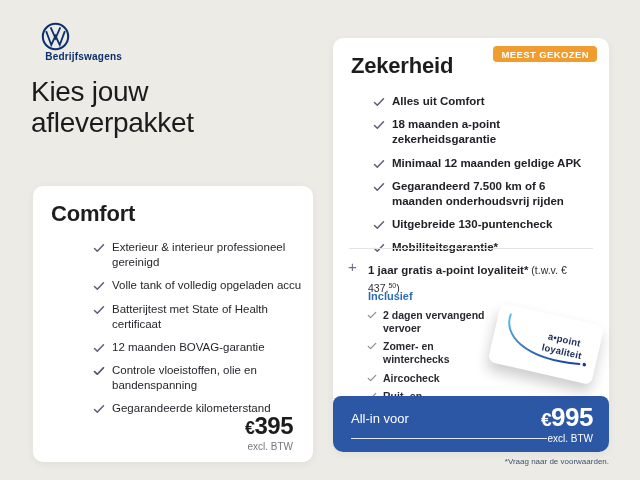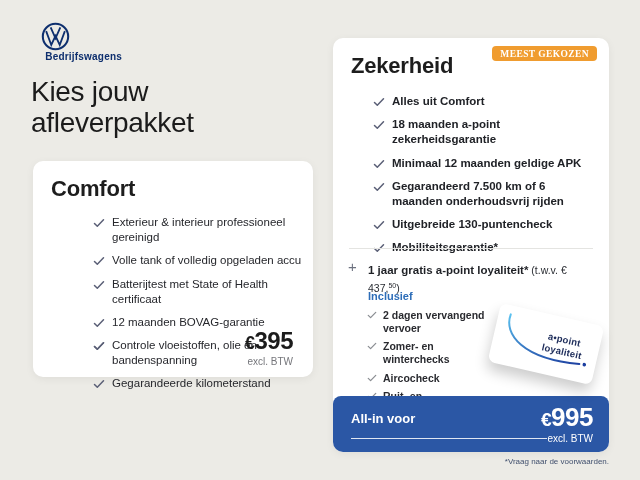--- a/index.html
+++ b/index.html
@@ -47,7 +47,7 @@
     position:absolute; top:8px; right:12px;
     background:#F09C2F; color:#FFFFFF;
     font-size:9.5px; font-weight:bold; letter-spacing:.4px;
-    padding:3px 8px 2px; border-radius:4px;font-family:Liberation Serif, serif;
+    padding:3px 8px 2px; border-radius:4px;
   }
   
   .divider { position:absolute; left:16px; right:16px; top:210px; border-top:1px solid #E4E4E1; }

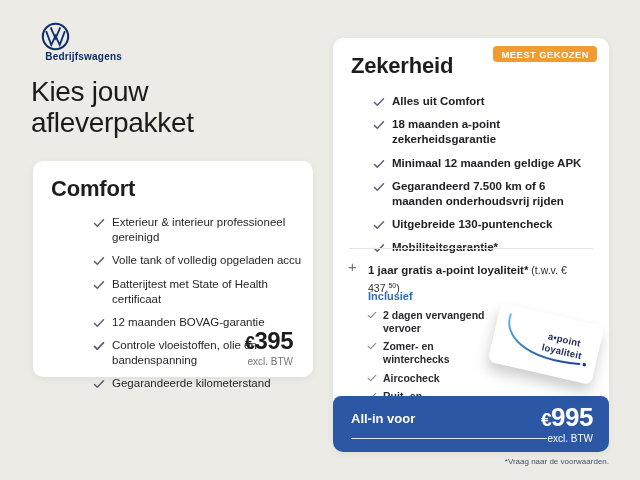--- a/index.html
+++ b/index.html
@@ -24,7 +24,7 @@
     position:absolute; background:#FFFFFF; border-radius:10px;
     box-shadow:0 2px 8px rgba(0,0,0,0.06);
   }
-  .card-comfort { left:33px; top:161px; width:280px; height:216px; }
+  .card-comfort { left:33px; top:186px; width:280px; height:276px; }
   .card-zekerheid { left:333px; top:38px; width:276px; height:414px; }
   .card h2 { position:absolute; left:18px; top:15px; font-size:22px; font-weight:bold; color:#1D1D1D; letter-spacing:-0.2px; }
   

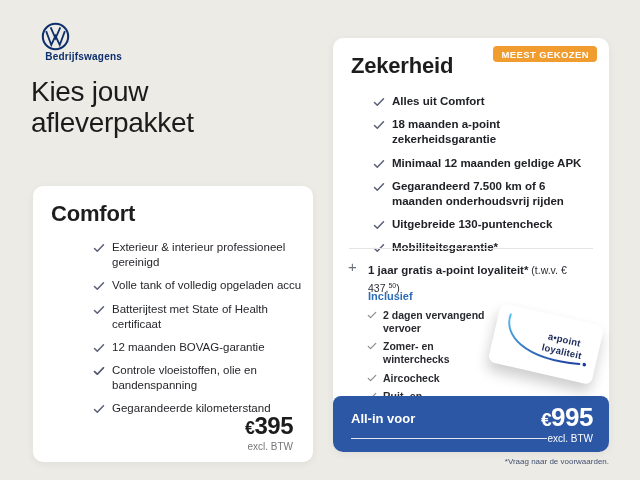--- a/index.html
+++ b/index.html
@@ -81,7 +81,7 @@
     position:absolute; left:0; right:0; bottom:0; height:56px;
     background:#2B57A5; border-radius:8px 8px 10px 10px; z-index:2;
   }
-  .allin-label { position:absolute; left:18px; top:15px; font-size:13px; font-weight:700; color:#FFFFFF; }
+  .allin-label { position:absolute; left:18px; top:15px; font-size:13px; font-weight:400; color:#FFFFFF; }
   .allin-line { position:absolute; left:18px; bottom:13px; width:196px; height:1px; background:rgba(255,255,255,0.85); }
   .allin-price { position:absolute; right:16px; top:6px; text-align:right; }
   .allin-amount { font-size:26px; font-weight:bold; color:#FFFFFF; letter-spacing:-0.5px; }

